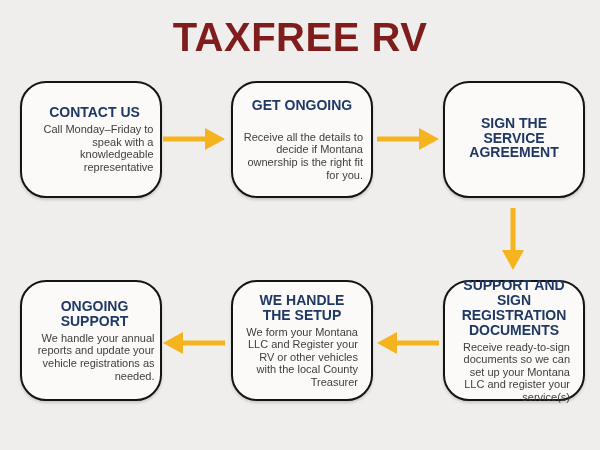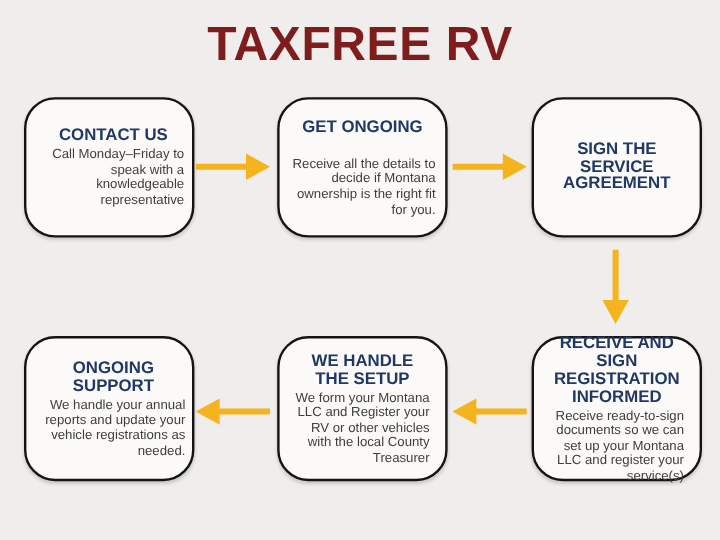--- a/index.html
+++ b/index.html
@@ -102,7 +102,7 @@
   </div>
 
   <div class="step row-bottom col-3 step--documents">
-    <div class="step-heading">RECEIVE AND SIGN REGISTRATION INFORMED</div>
+    <div class="step-heading">SUPPORT AND SIGN REGISTRATION DOCUMENTS</div>
     <div class="step-body">Receive ready-to-sign documents so we can set up your Montana LLC and register your service(s)</div>
   </div>
 

